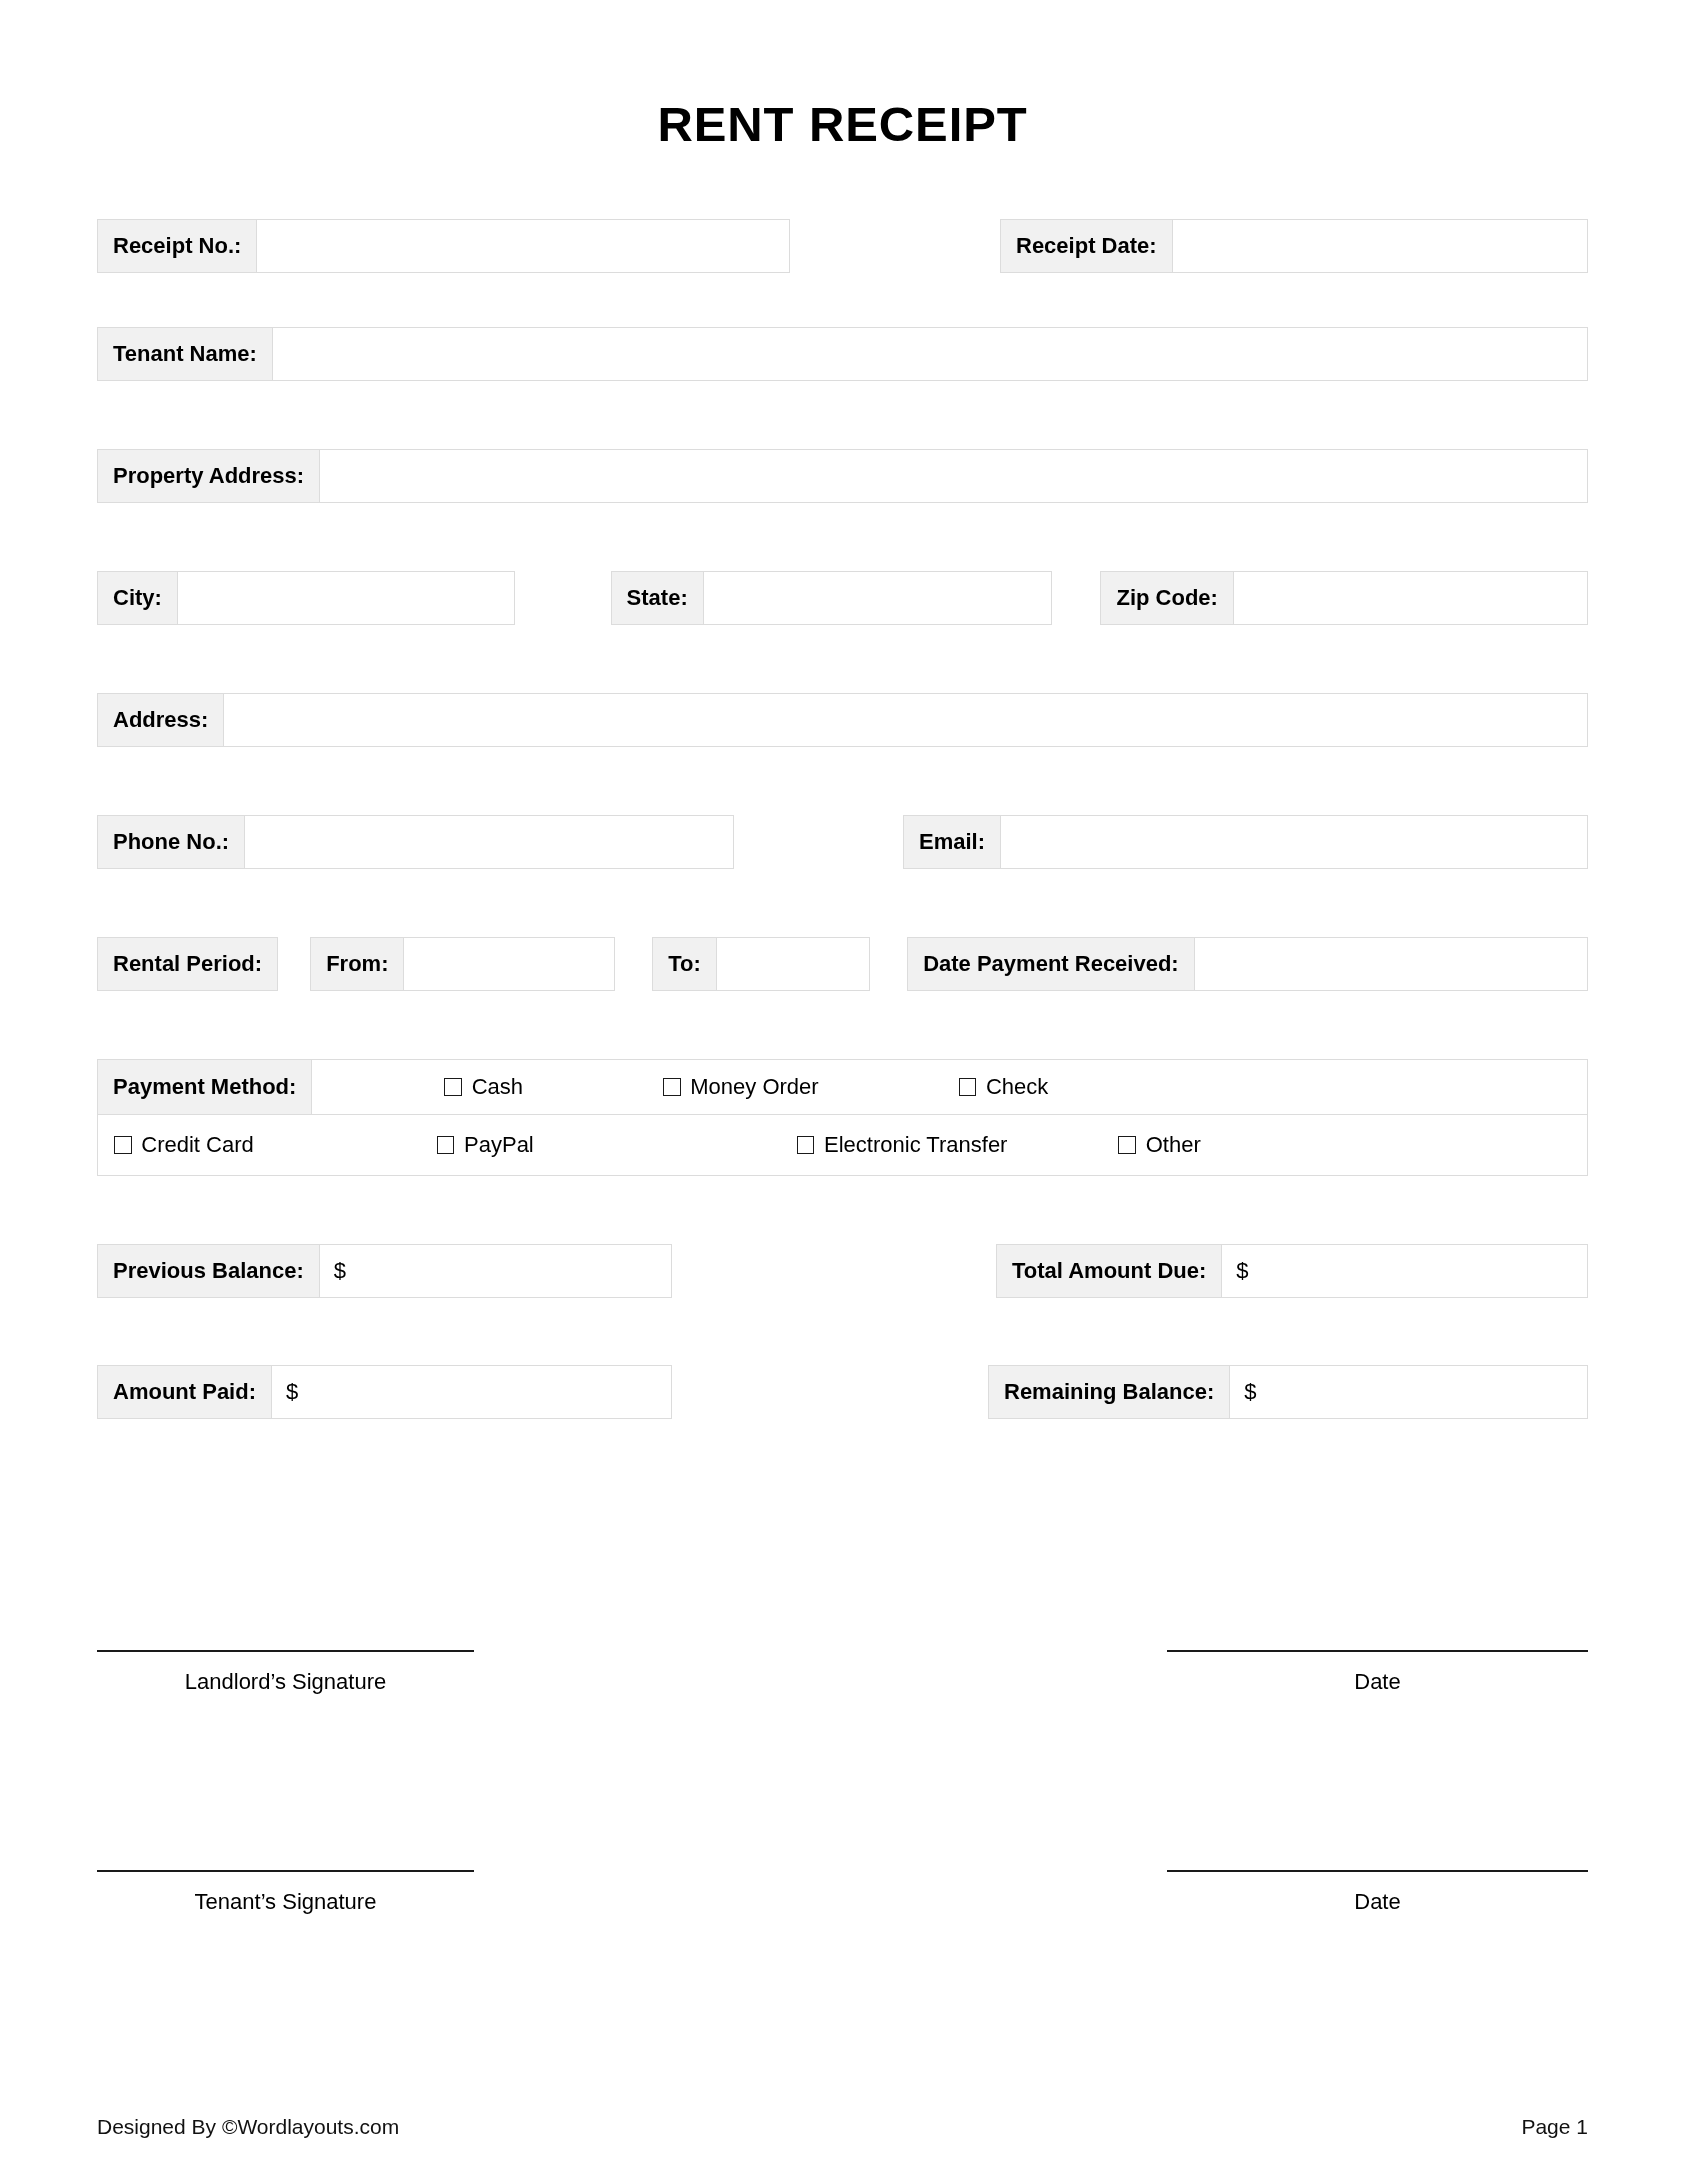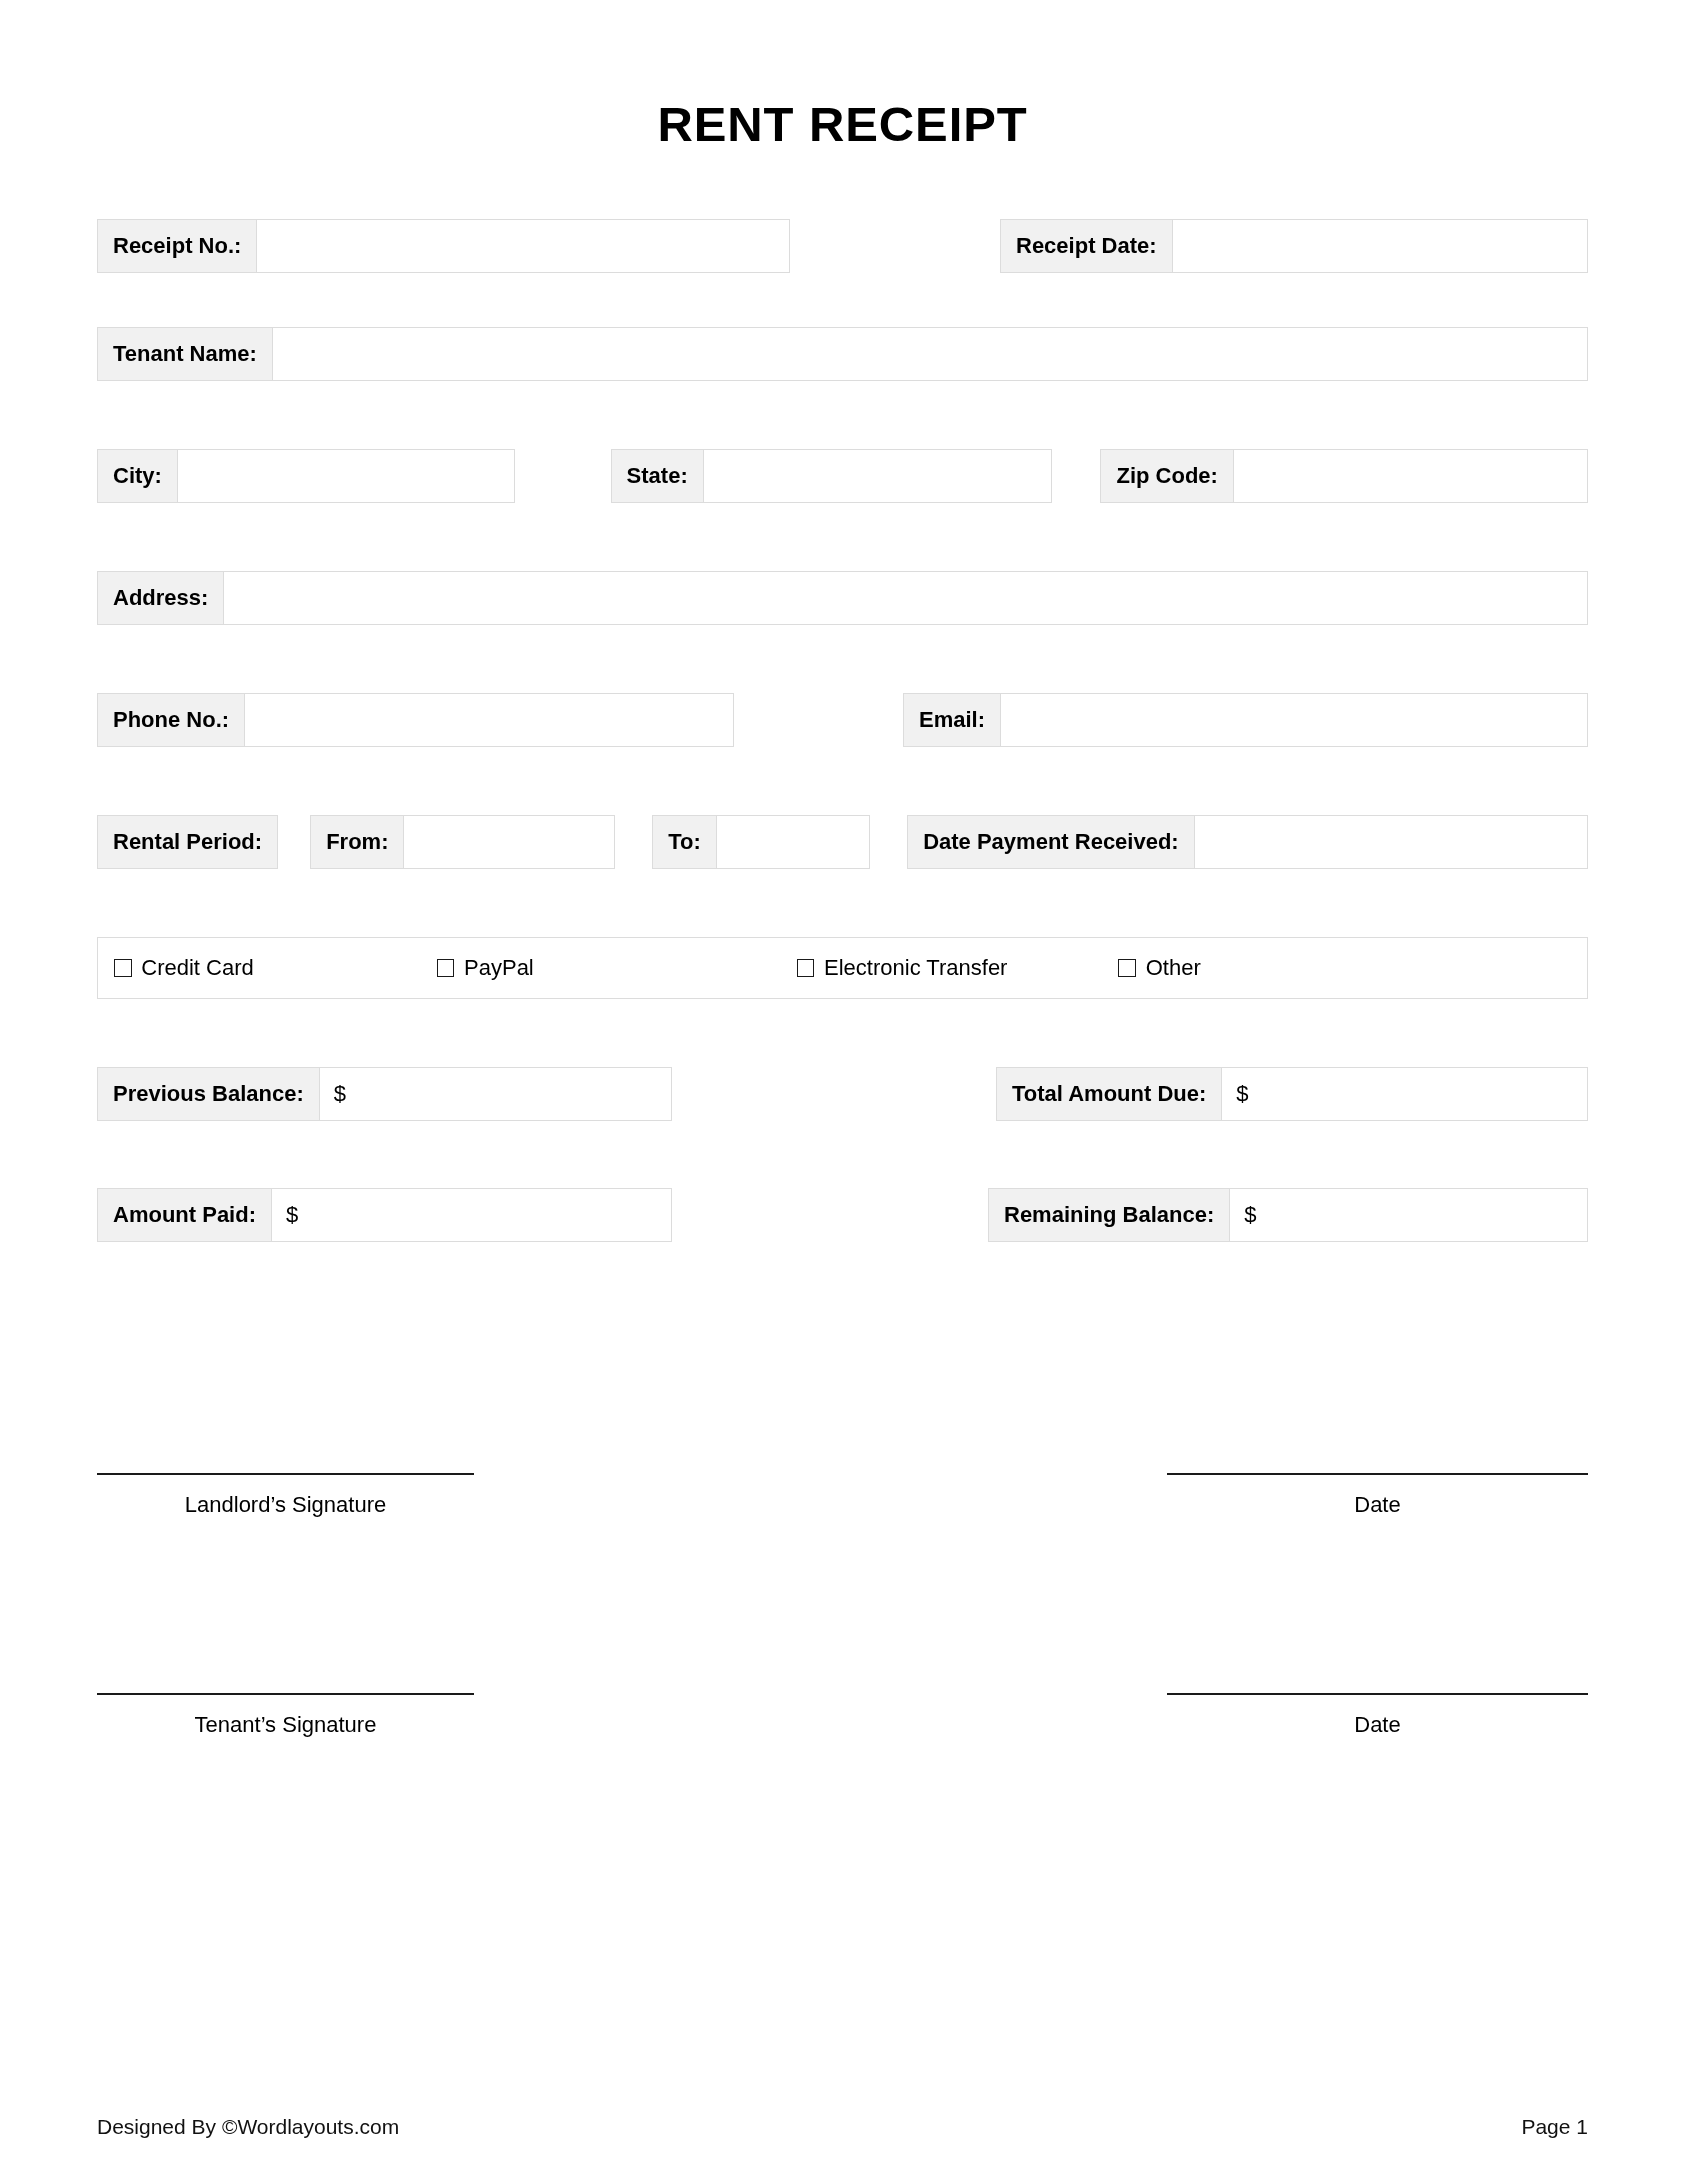--- a/index.html
+++ b/index.html
@@ -193,6 +193,12 @@
     </div>
   </div>
 
+  <div class="row" style="margin-top:68px;">
+    <div class="field grow">
+      <div class="lbl">Property Address:</div>
+      <div class="val"></div>
+    </div>
+  </div>
 
   <div class="row" style="margin-top:68px;gap:24px;">
     <div class="field" style="width:430px;">

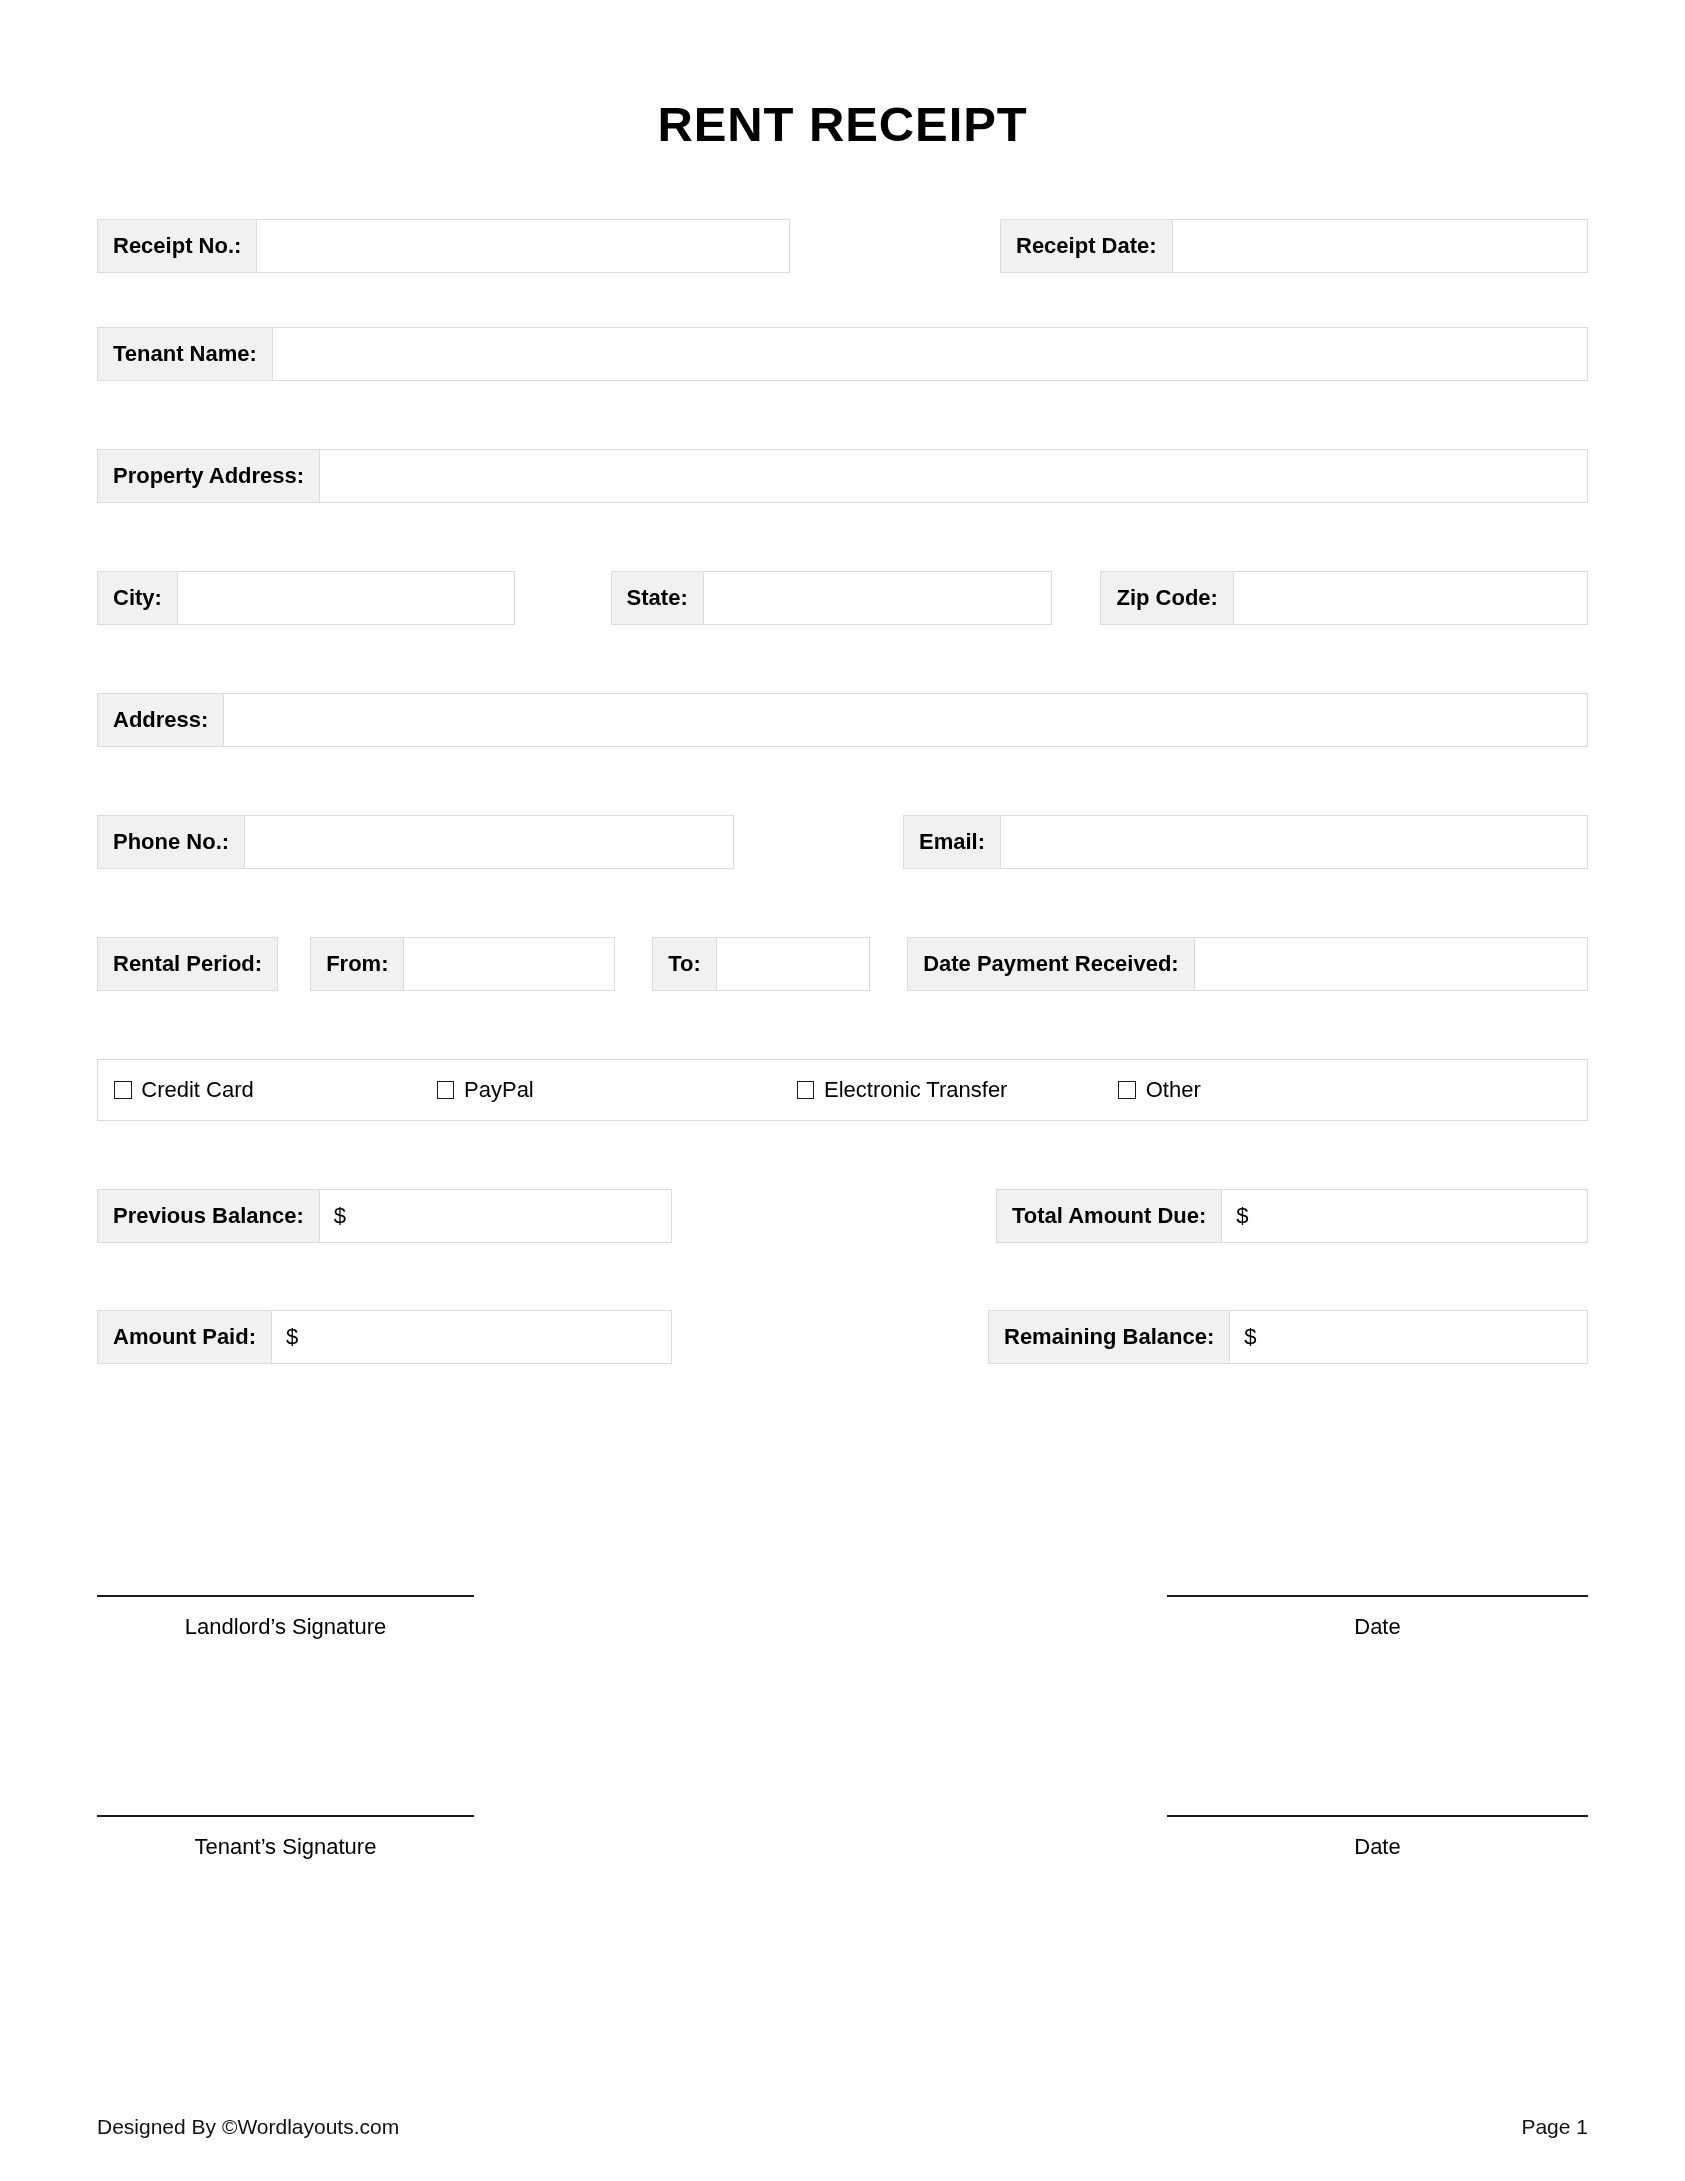--- a/index.html
+++ b/index.html
@@ -257,6 +257,23 @@
   </div>
 
   <div class="pay-block" style="margin-top:68px;">
+    <div class="pay-row1">
+      <div class="lbl">Payment Method:</div>
+      <div class="pay-opts1">
+        <div class="cb" style="margin-left:132px;">
+          <span class="box"></span>
+          <span>Cash</span>
+        </div>
+        <div class="cb" style="margin-left:140px;">
+          <span class="box"></span>
+          <span>Money Order</span>
+        </div>
+        <div class="cb" style="margin-left:140px;">
+          <span class="box"></span>
+          <span>Check</span>
+        </div>
+      </div>
+    </div>
     <div class="pay-row2">
       <div class="cb" style="margin-left:16px;">
         <span class="box"></span>

